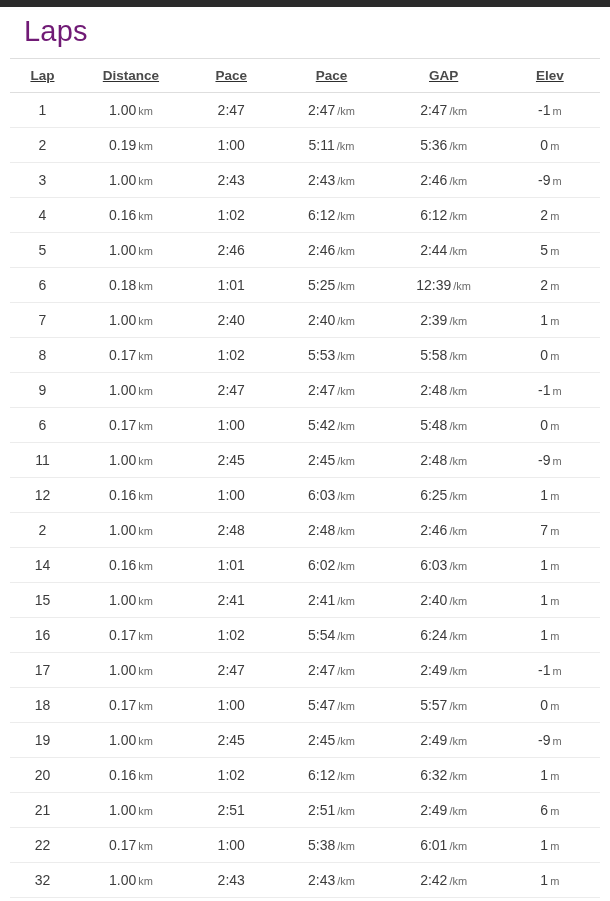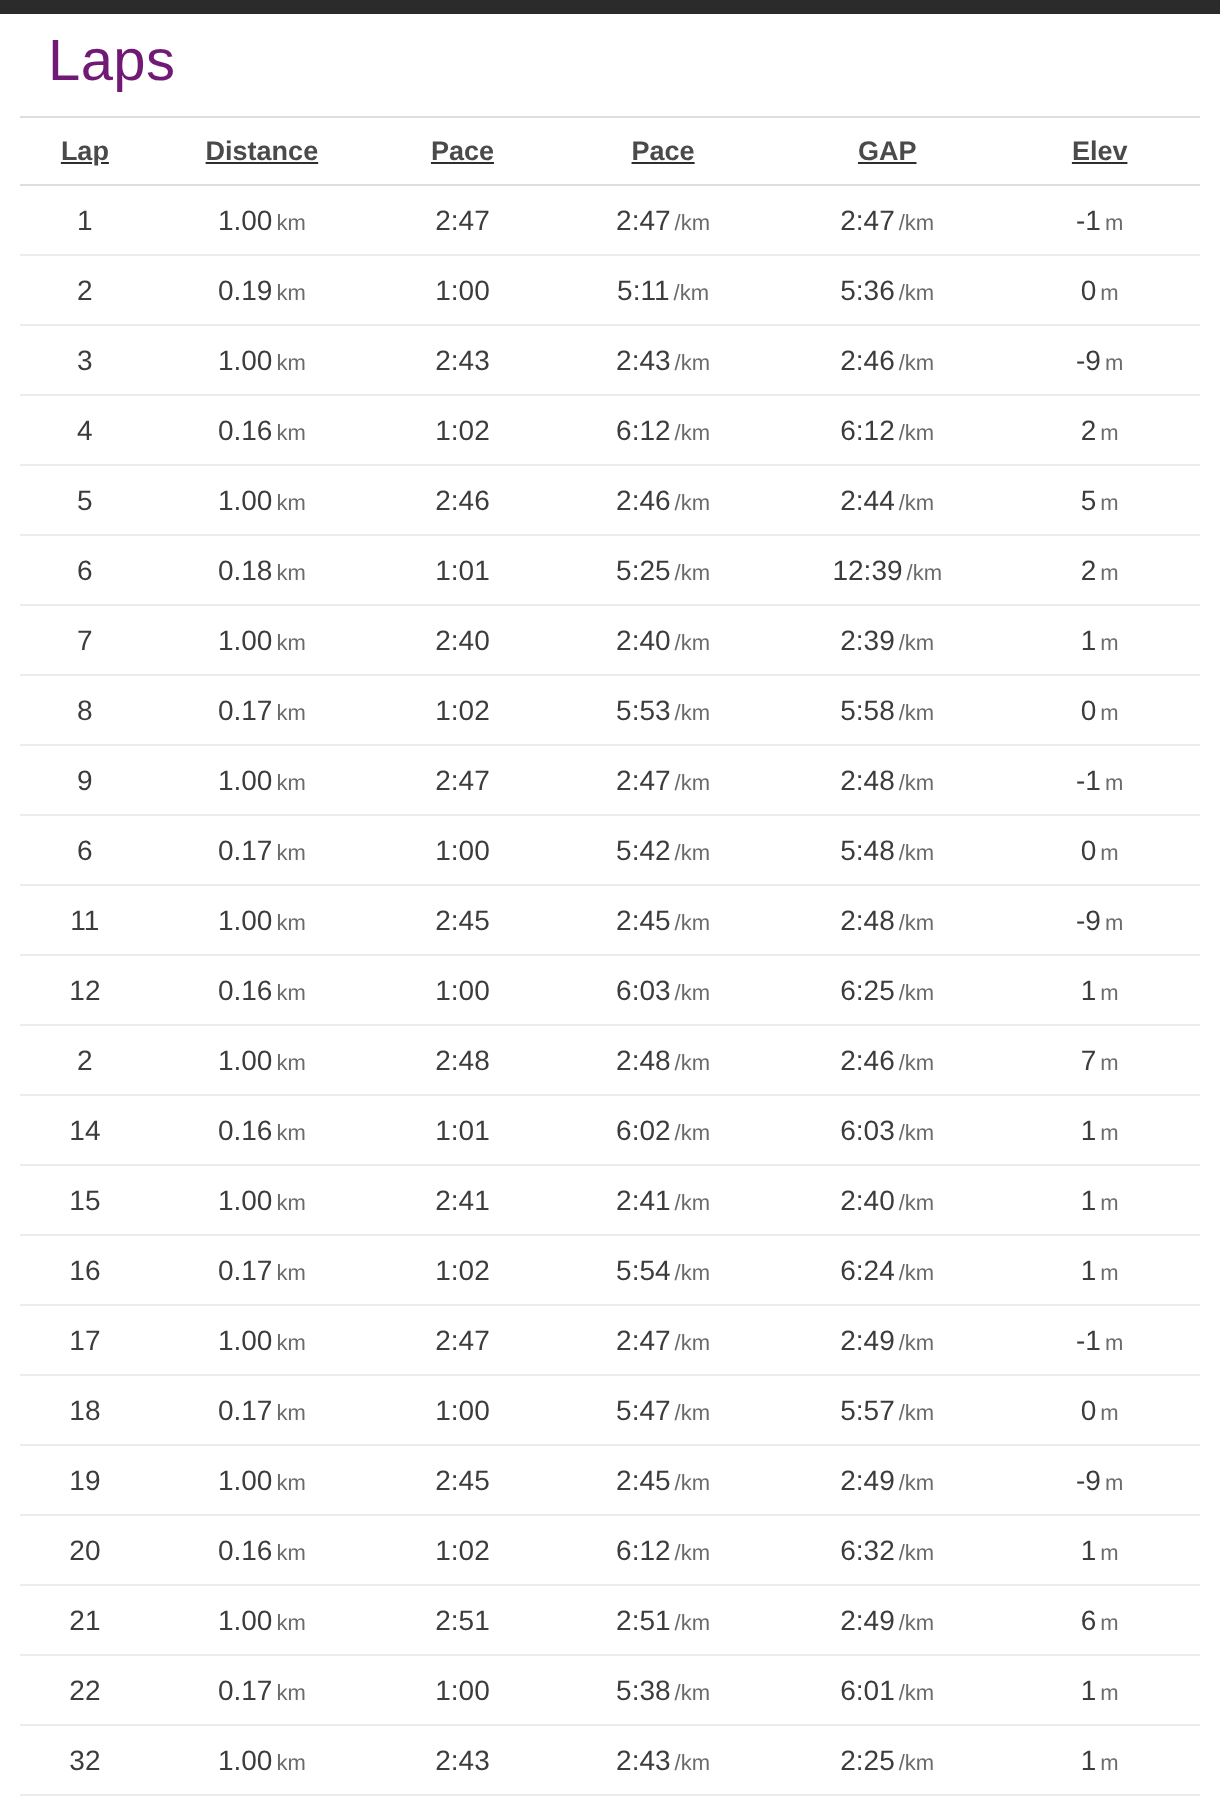--- a/index.html
+++ b/index.html
@@ -285,7 +285,7 @@
           <td class="dist"><span class="cellwrap"><span>1.00</span><span class="unit">km</span></span></td>
           <td class="time"><span class="cellwrap"><span>2:43</span></span></td>
           <td class="pace"><span class="cellwrap"><span>2:43</span><span class="unit">/km</span></span></td>
-          <td class="gap"><span class="cellwrap"><span>2:25</span><span class="unit">/km</span></span></td>
+          <td class="gap"><span class="cellwrap"><span>2:42</span><span class="unit">/km</span></span></td>
           <td class="elev"><span class="cellwrap"><span>1</span><span class="unit">m</span></span></td>
         </tr>
       </tbody>

